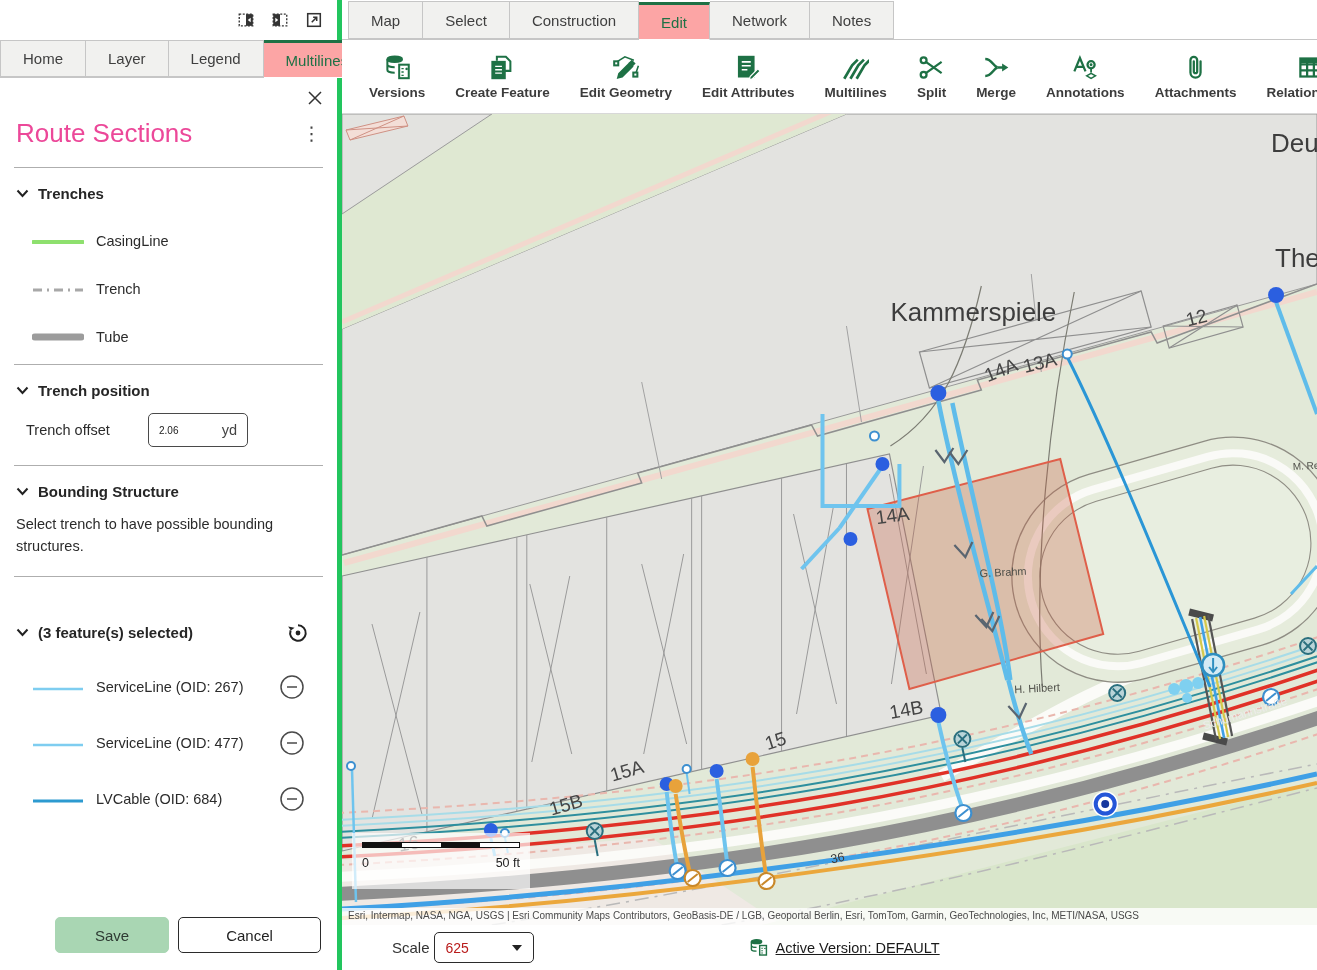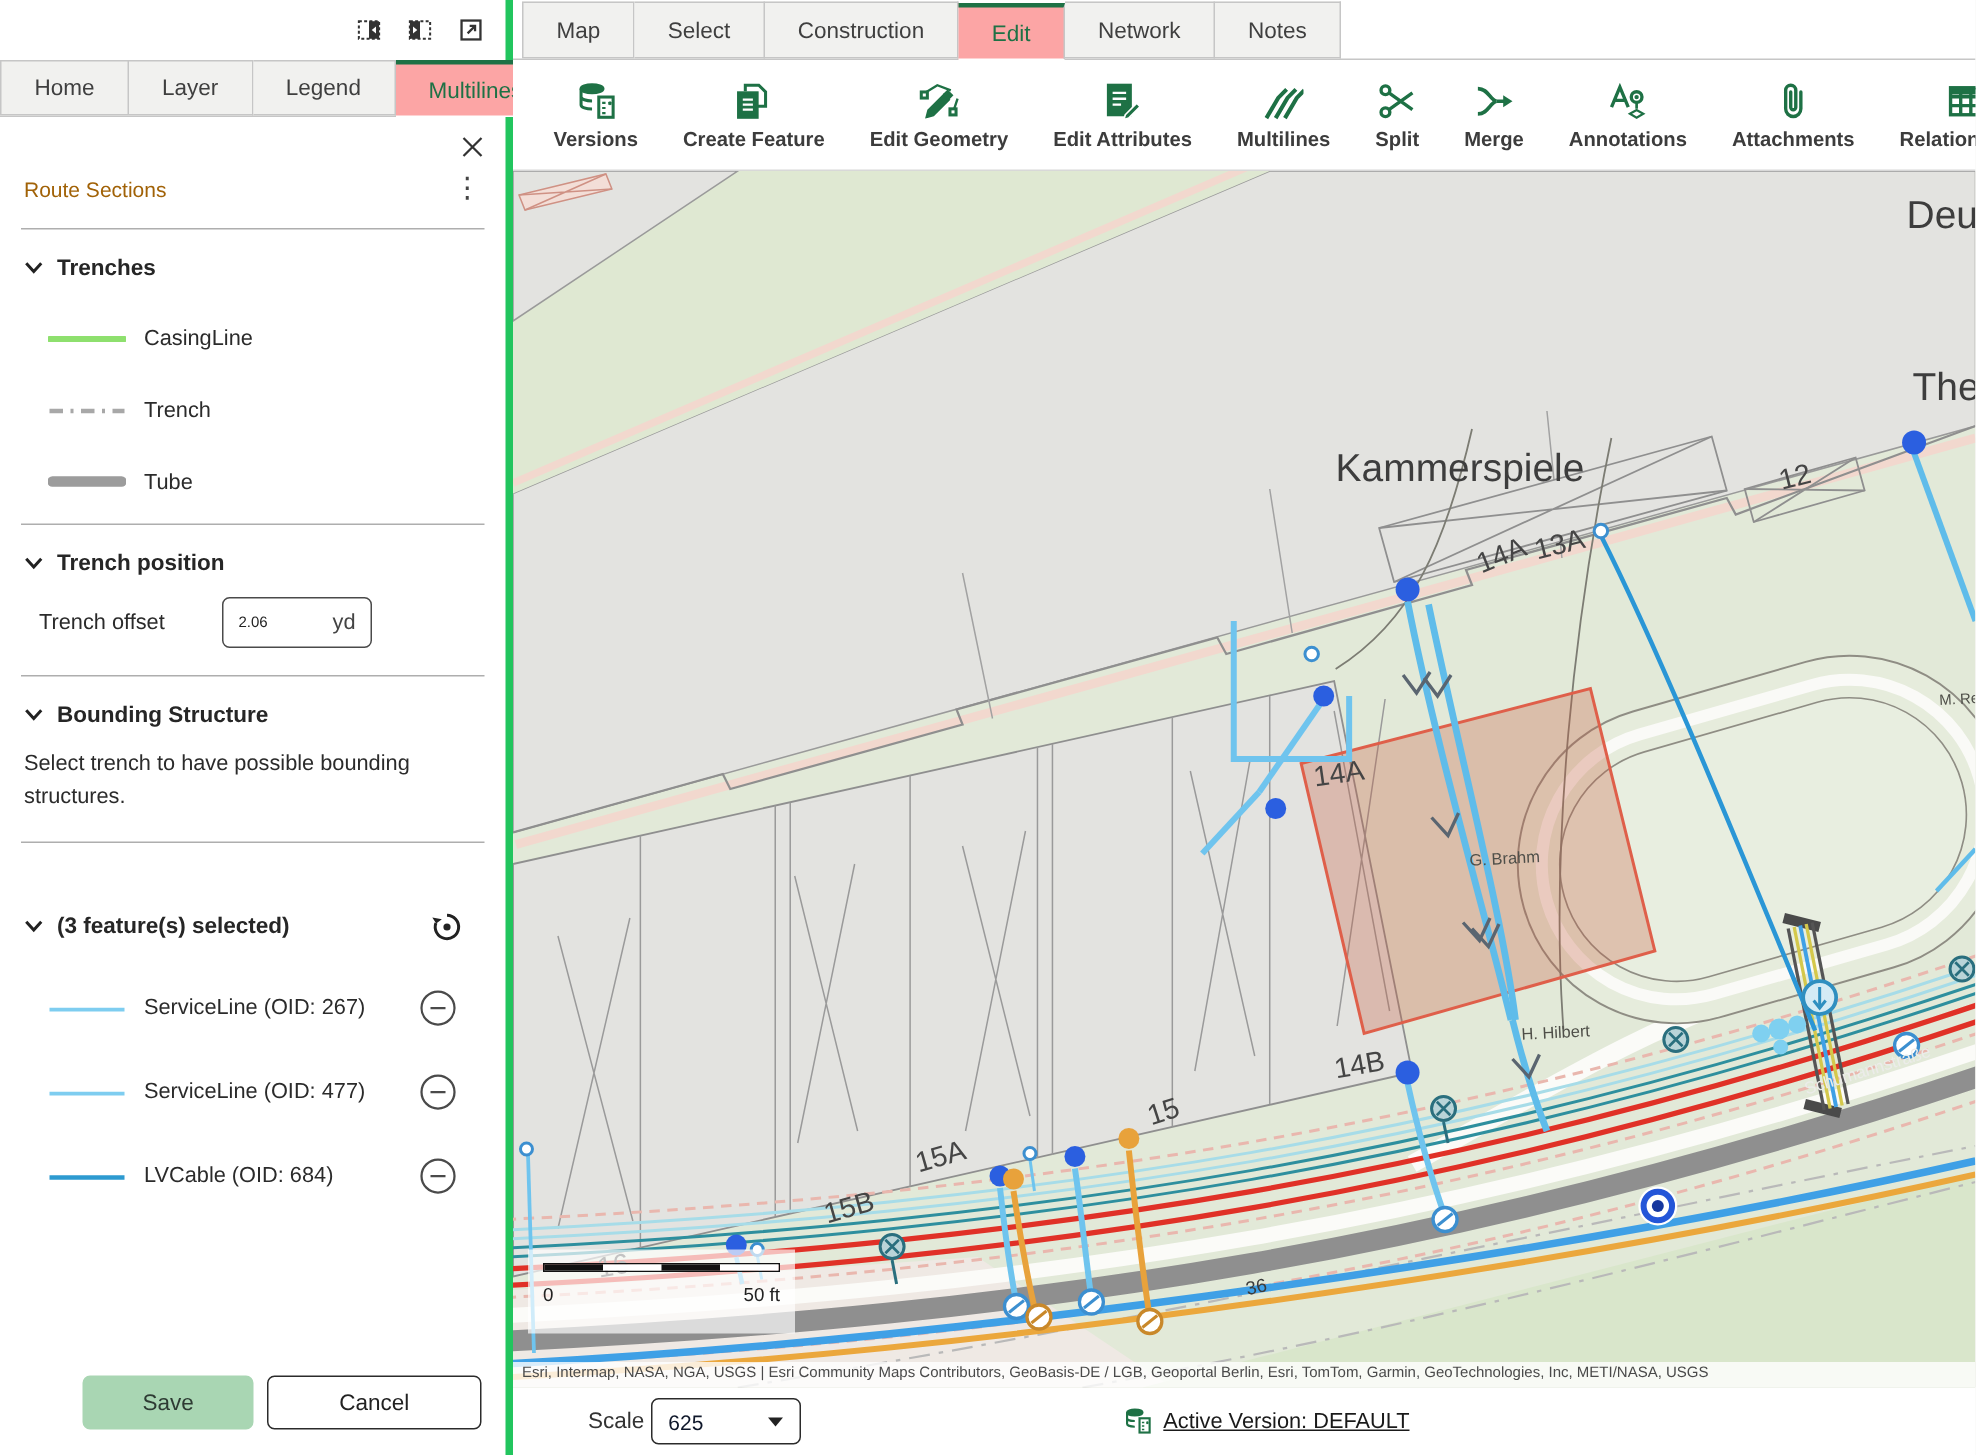--- a/index.html
+++ b/index.html
@@ -24,7 +24,7 @@
   .panel-body { flex:1; position:relative; padding:0 16px; overflow:hidden; }
   .close-btn { position:absolute; top:12px; right:14px; width:16px; height:16px; cursor:pointer; }
   .panel-title-row { display:flex; align-items:center; margin-top:40px; }
-  .panel-title { font-size:14px; color:#a16207; font-weight:400; }
+  .panel-title { font-size:26px; color:#ec4899; font-weight:400; }
   .kebab { margin-left:auto; font-size:19px; color:#444; letter-spacing:0; cursor:pointer; line-height:14px; }
   .divider { border:none; border-top:1px solid #aeaeae; margin:18px -2px 0 -2px; }
   .sec-header { display:flex; align-items:center; gap:9px; margin-top:17px; font-size:15px; font-weight:bold; color:#262626; cursor:pointer; }

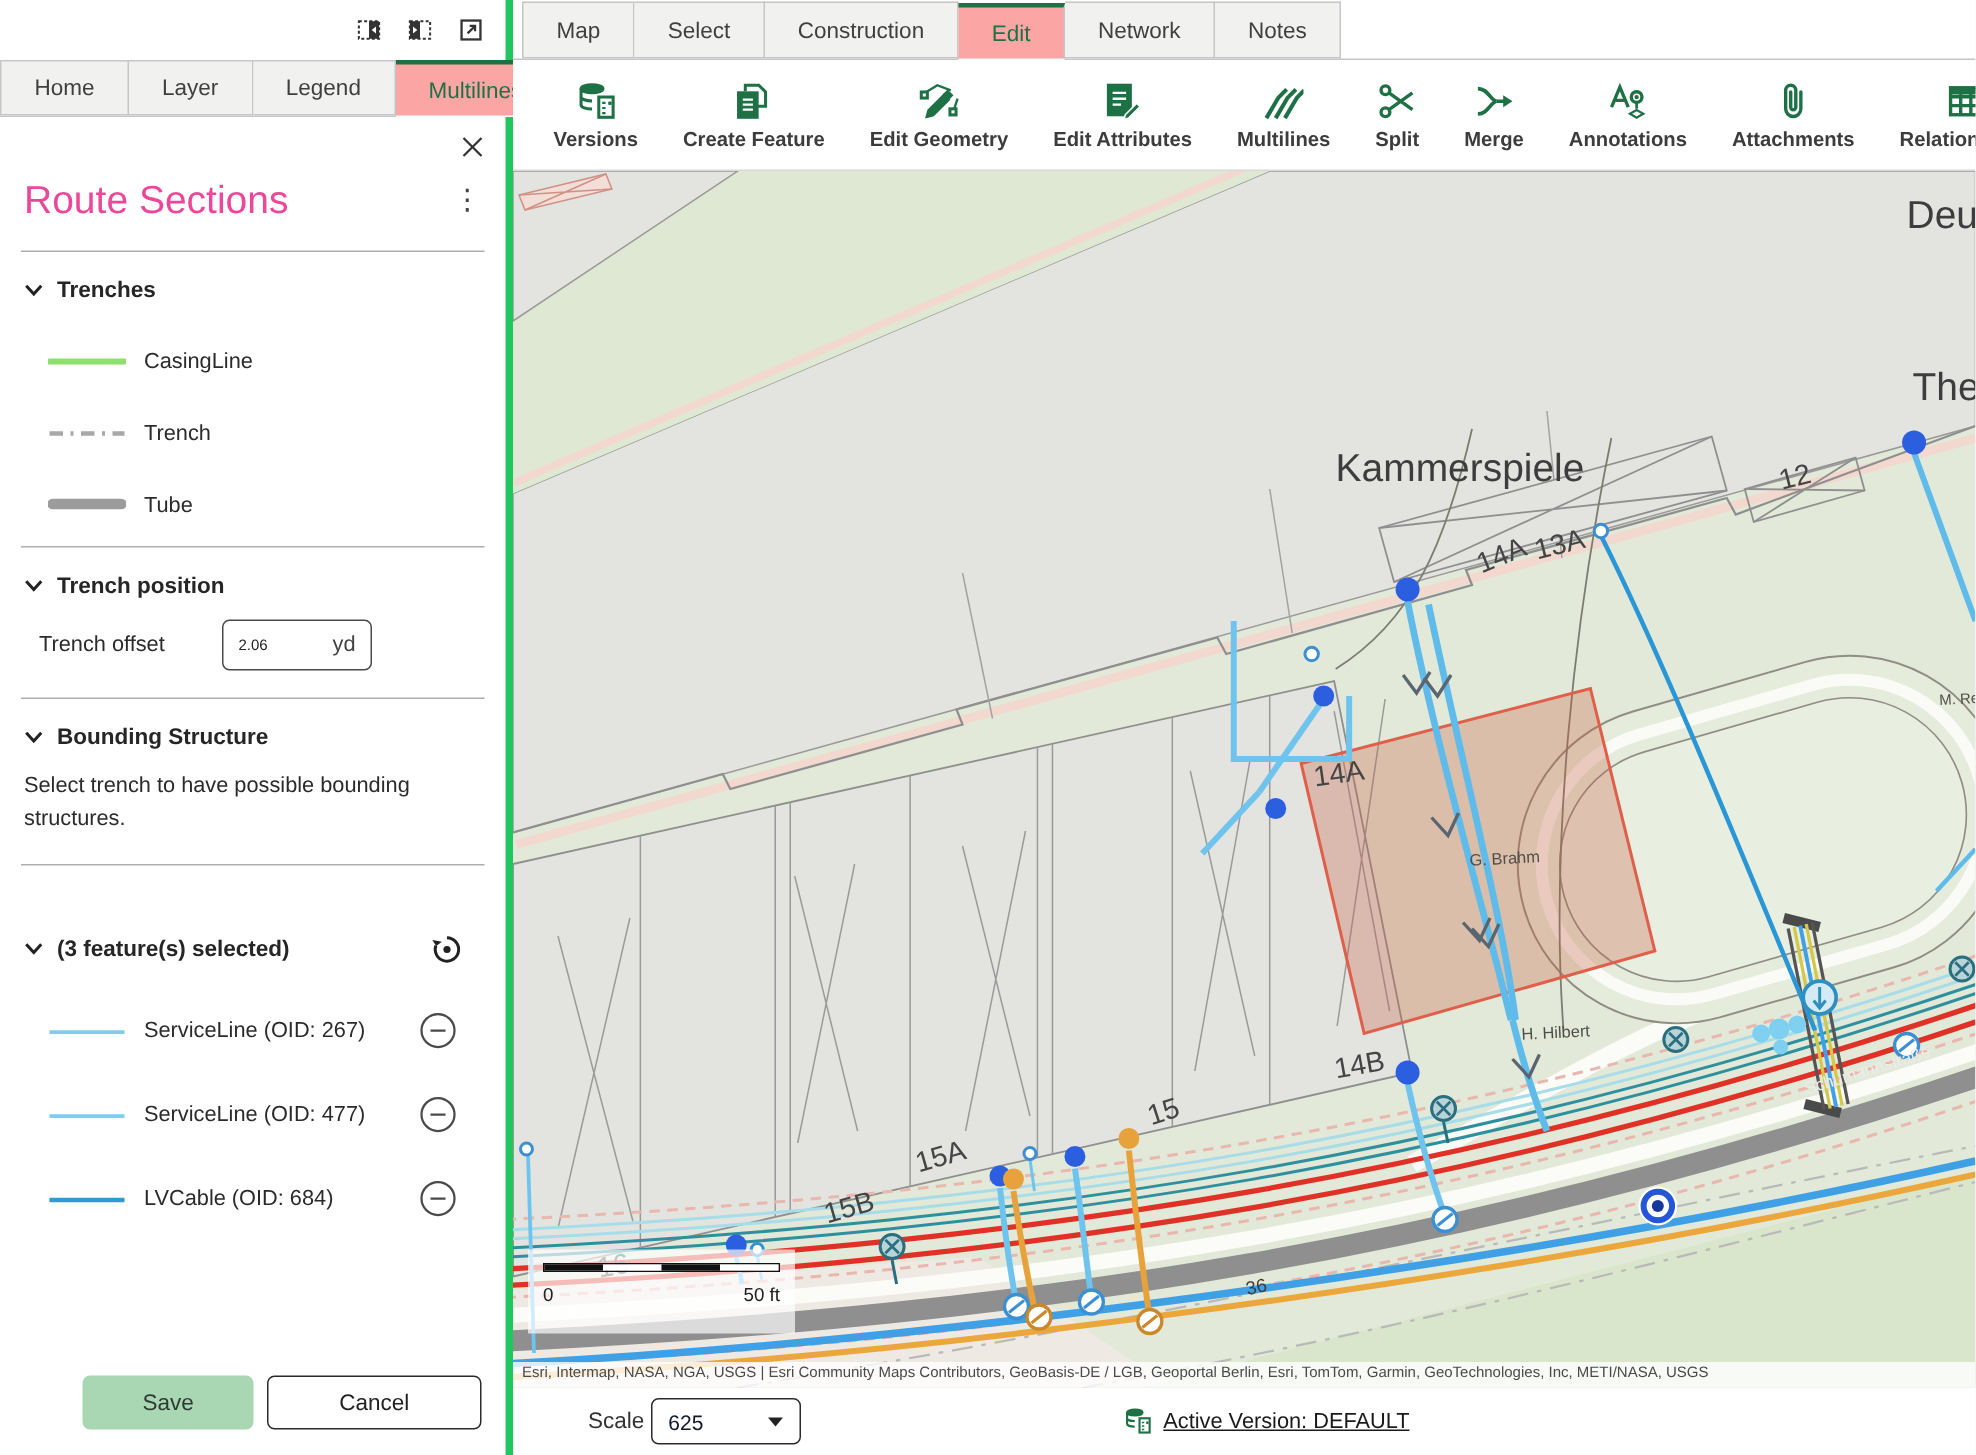--- a/index.html
+++ b/index.html
@@ -72,7 +72,7 @@
   .statusbar { height:45px; background:#fff; display:flex; align-items:center; padding-left:50px; }
   .scale-label { font-size:15px; color:#333; margin-right:4px; }
   .scale-dropdown { width:100px; height:31px; border:1.5px solid #2b2b2b; border-radius:5px; display:flex; align-items:center; padding:0 11px; cursor:pointer; }
-  .scale-value { font-size:14px; color:#0f172a; }
+  .scale-value { font-size:14px; color:#b91c1c; }
   .caret { margin-left:auto; width:0; height:0; border-left:5px solid transparent; border-right:5px solid transparent; border-top:6px solid #222; }
   .active-version { margin-left:215px; display:flex; align-items:center; gap:8px; cursor:pointer; }
   .active-version .av-label { font-size:14.5px; color:#1a1a1a; text-decoration:underline; }

